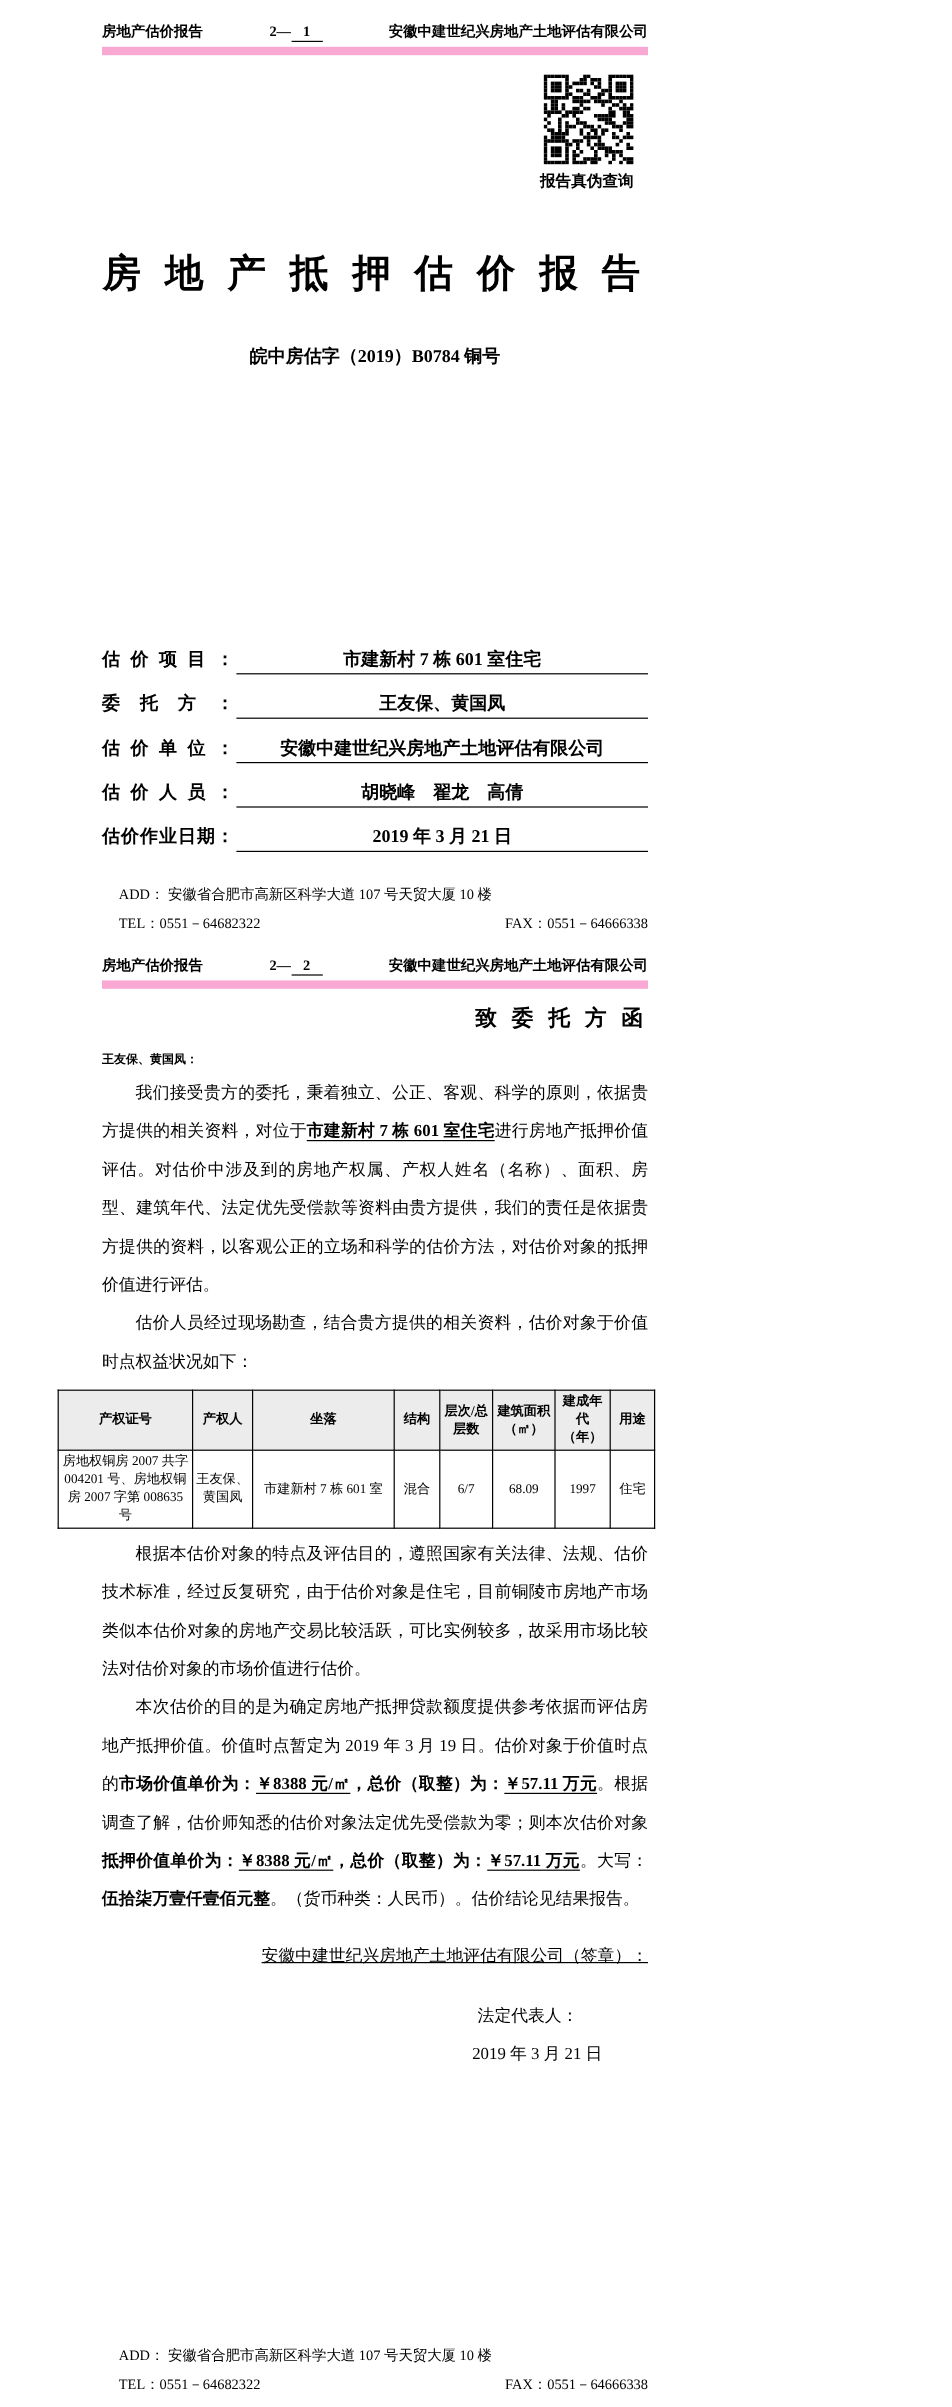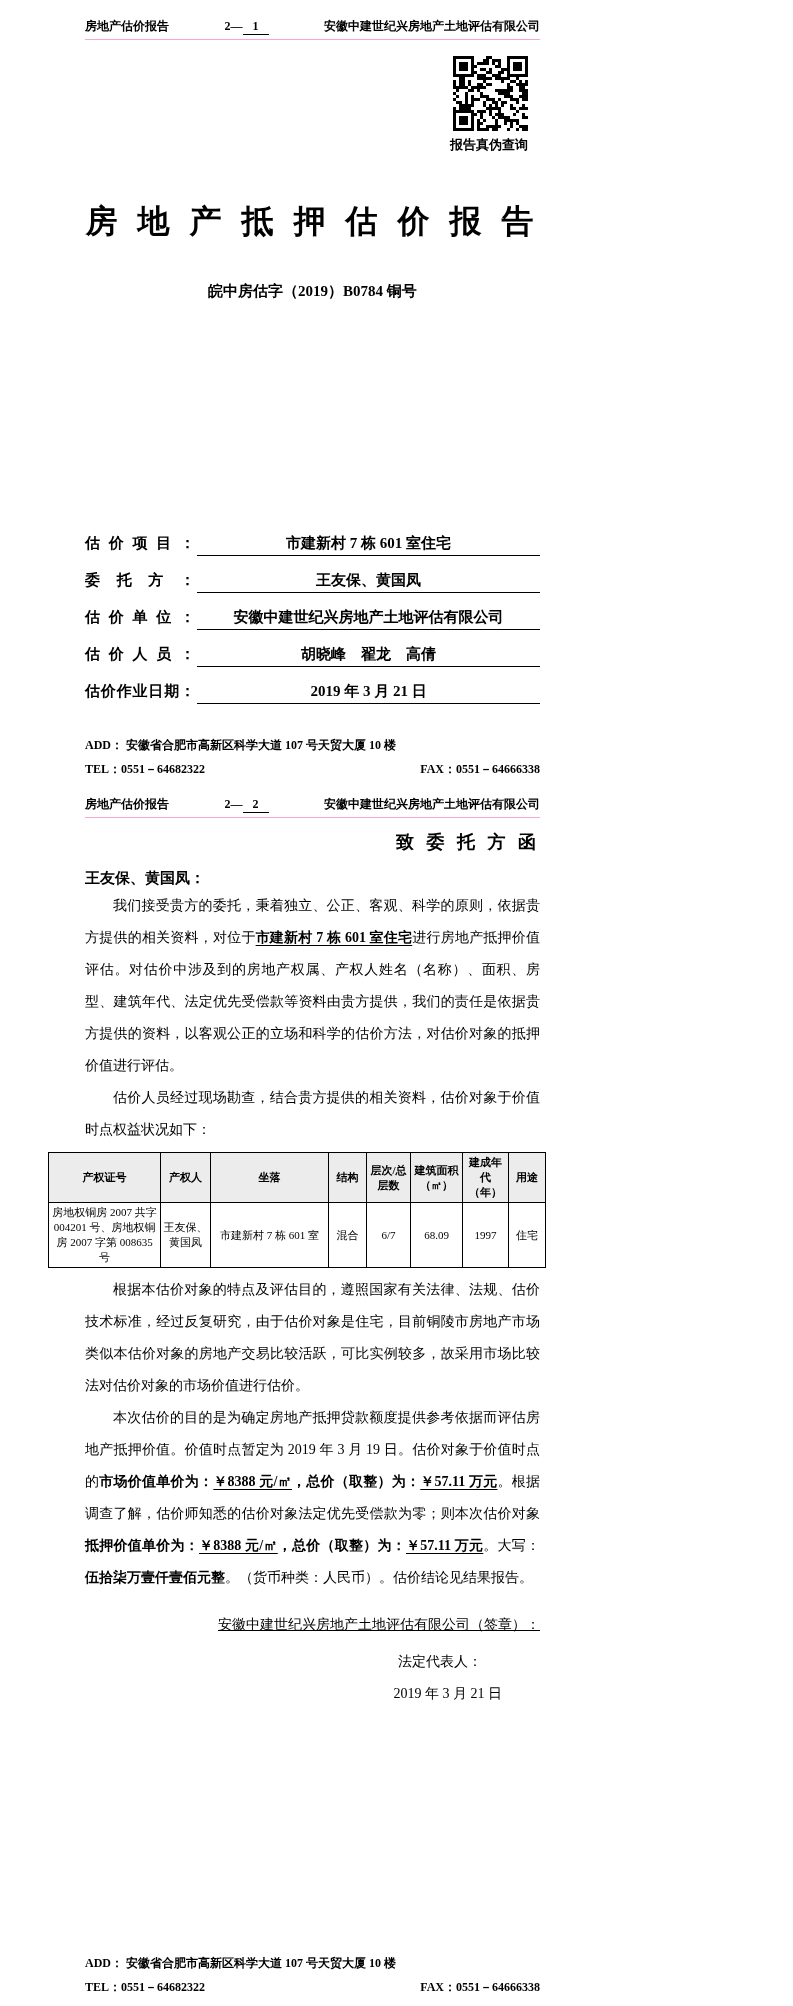--- a/index.html
+++ b/index.html
@@ -16,7 +16,7 @@
   
   .hdr {
     display:flex; justify-content:space-between; align-items:flex-end;
-    border-bottom:1px solid #f9a8d4;
+    border-bottom:7px solid #f9a8d4;
     margin:0 85px; padding:18px 0 4px 0;
     font-size:12px; font-weight:bold;
   }

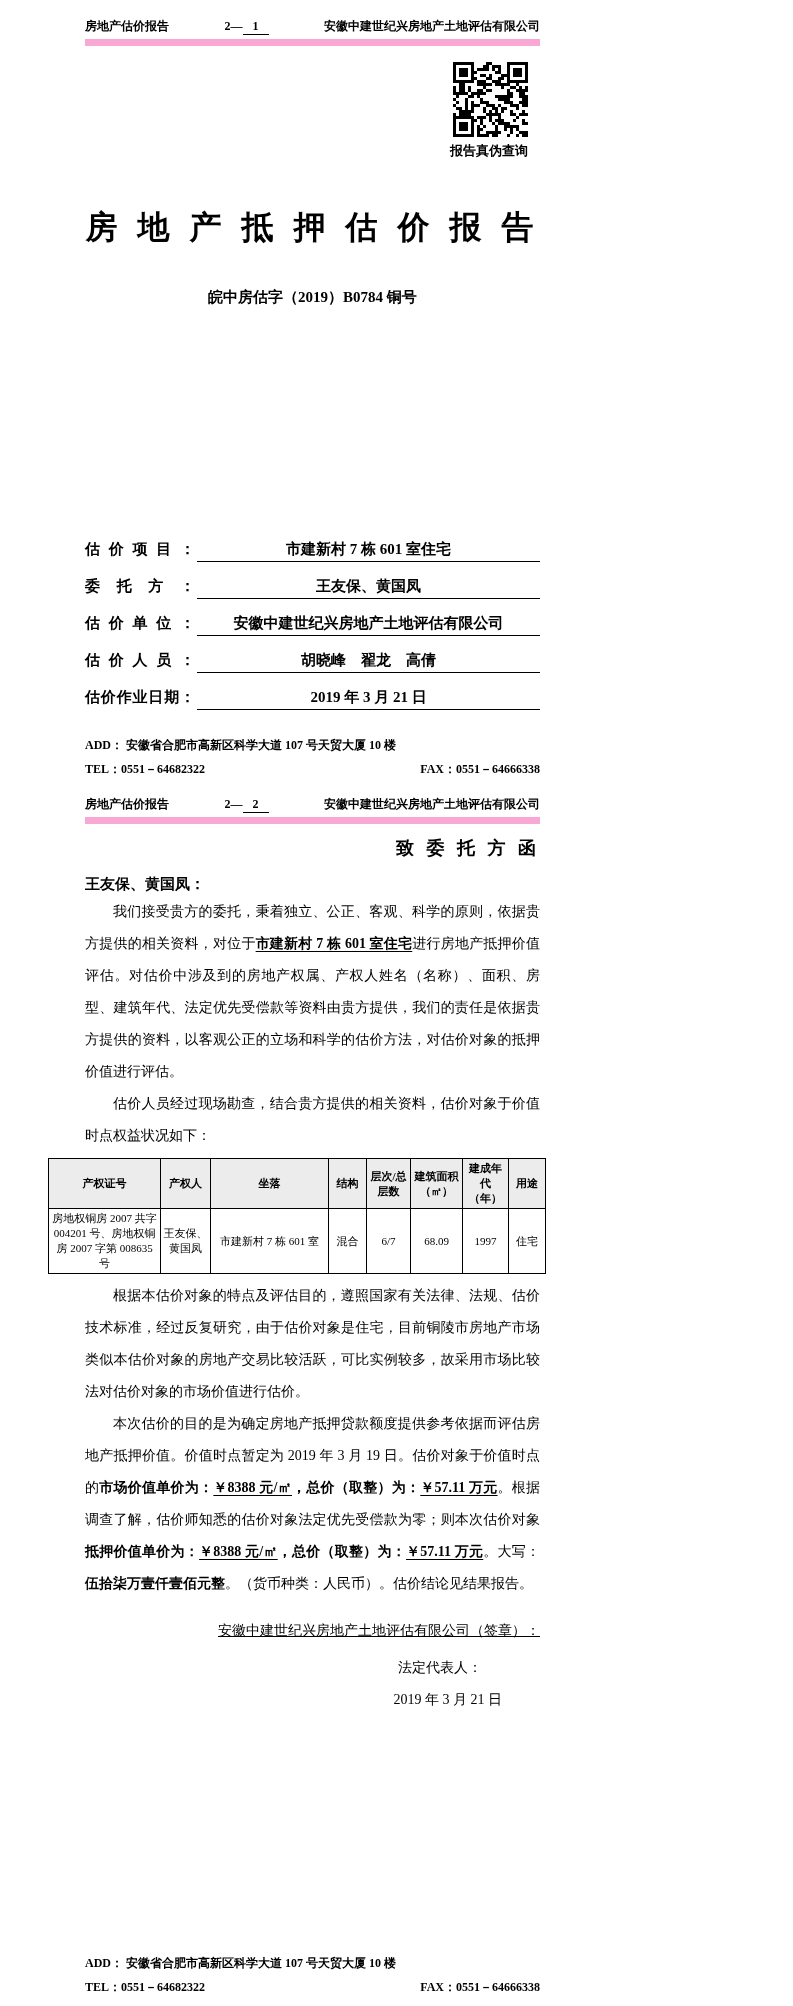--- a/index.html
+++ b/index.html
@@ -38,7 +38,7 @@
   .fval { flex:1; border-bottom:1px solid #000; text-align:center; padding-bottom:2px; margin-left:2px; }
 
   
-  .pfoot { position:absolute; left:85px; right:85px; bottom:10px; font-size:12px; font-weight:bold; }
+  .pfoot { position:absolute; left:99px; right:85px; bottom:10px; font-size:12px; font-weight:normal; }
   .pfoot .row2 { display:flex; justify-content:space-between; margin-top:7px; }
 
   

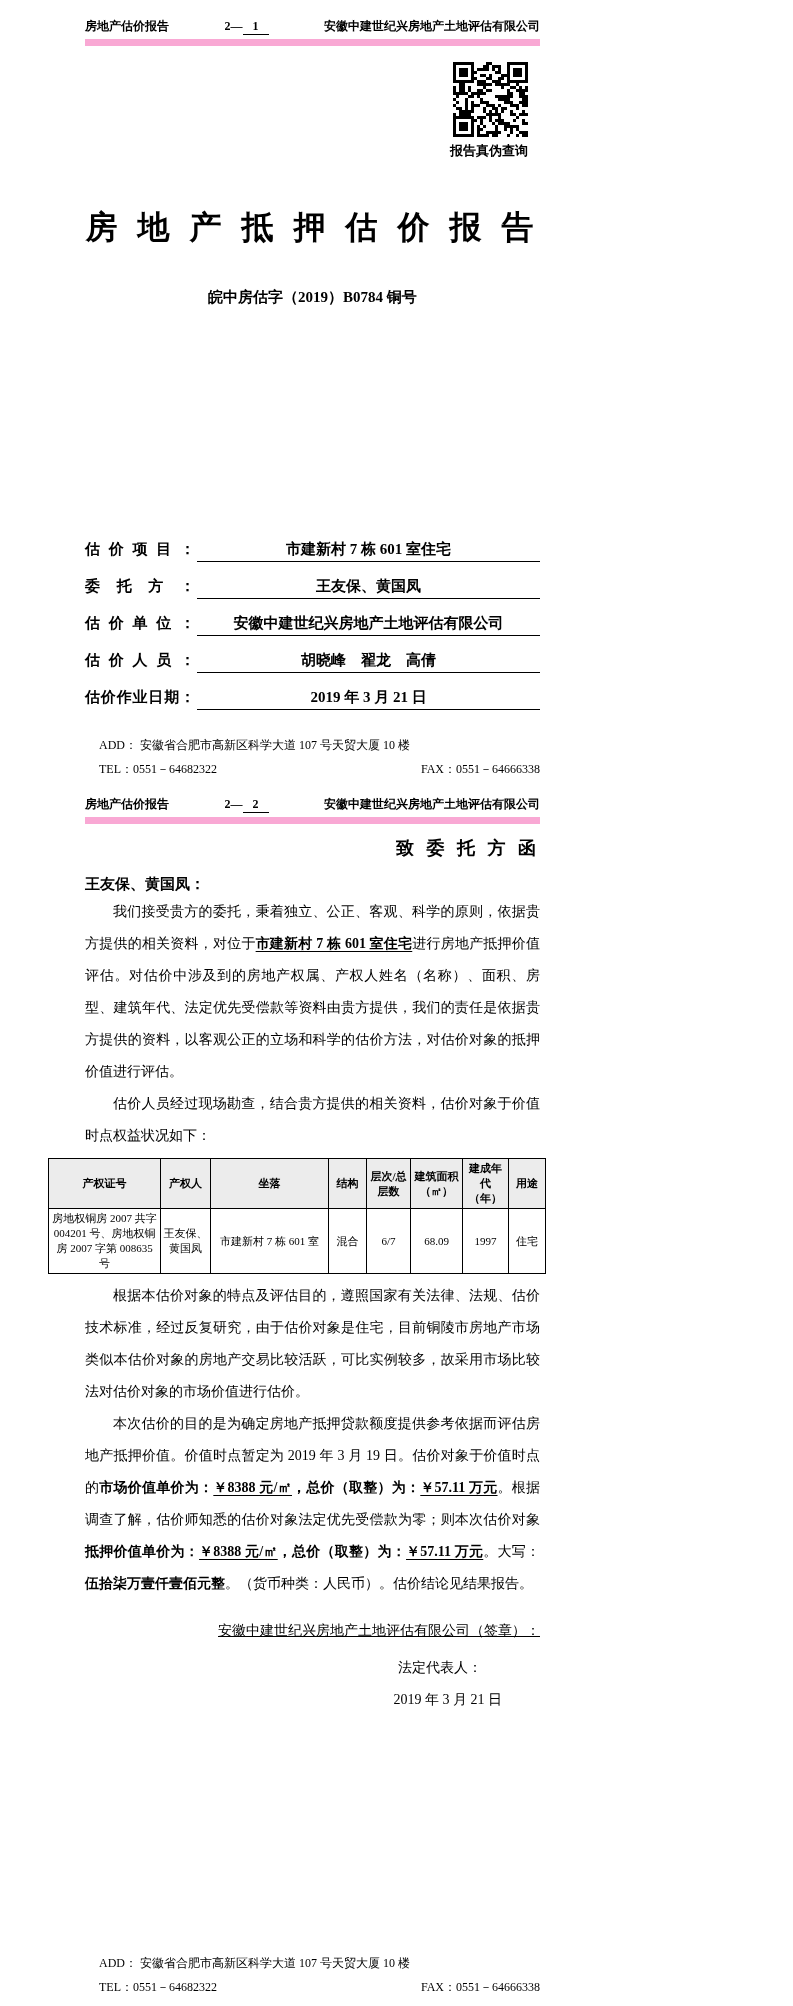--- a/index.html
+++ b/index.html
@@ -43,7 +43,7 @@
 
   
   .h2title { text-align:right; font-size:18px; font-weight:bold; letter-spacing:4px; margin-top:12px; }
-  .salut { font-size:15px; font-weight:bold; margin-top:12px; line-height:24px; }
+  .salut { font-size:10px; font-weight:bold; margin-top:12px; line-height:24px; }
   .para { font-size:14px; line-height:32px; text-align:justify; text-indent:2em; }
   .b  { font-weight:bold; }
   .bu { font-weight:bold; text-decoration:underline; text-underline-offset:3px; }

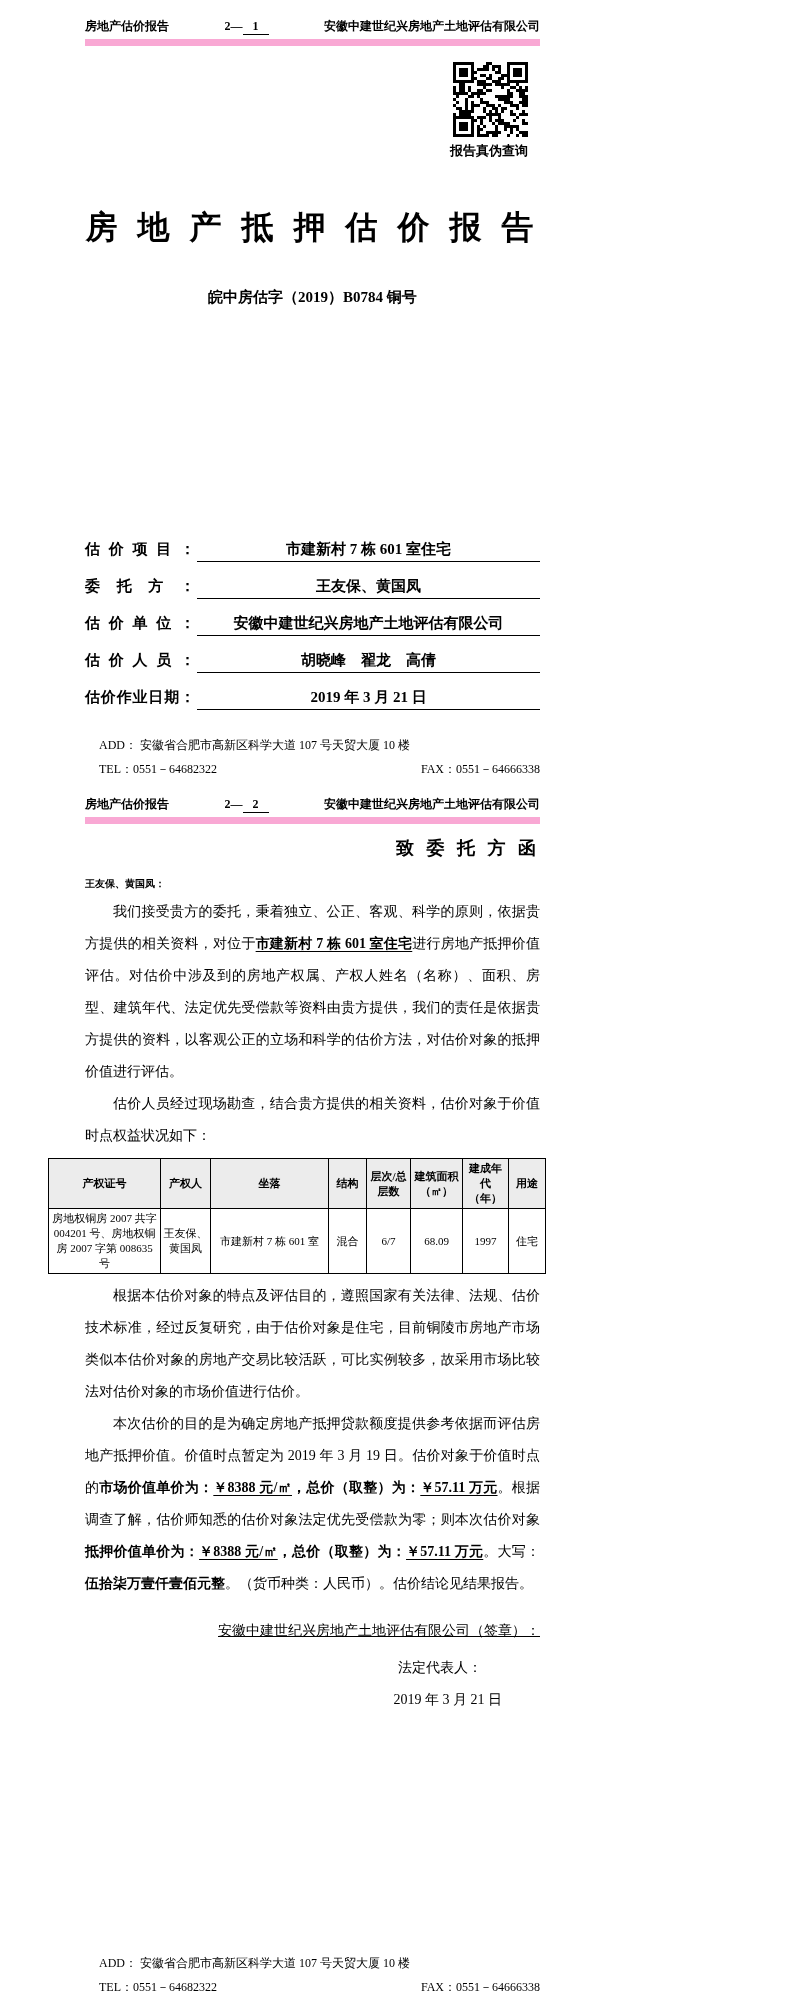--- a/index.html
+++ b/index.html
@@ -57,7 +57,7 @@
   .ptable td { height:56px;text-align:center; }
 
   .sign1 { font-size:14px; text-align:right; margin-top:18px; line-height:26px;text-decoration:underline; }
-  .sign2 { font-size:14px; text-align:right; padding-right:58px; margin-top:11px; line-height:26px; }
+  .sign2 { font-size:14px; text-align:right; padding-right:58px; margin-top:24px; line-height:26px; }
   .sign3 { font-size:14px; text-align:right; padding-right:38px; margin-top:6px; line-height:26px; }
 </style>
 </head>

